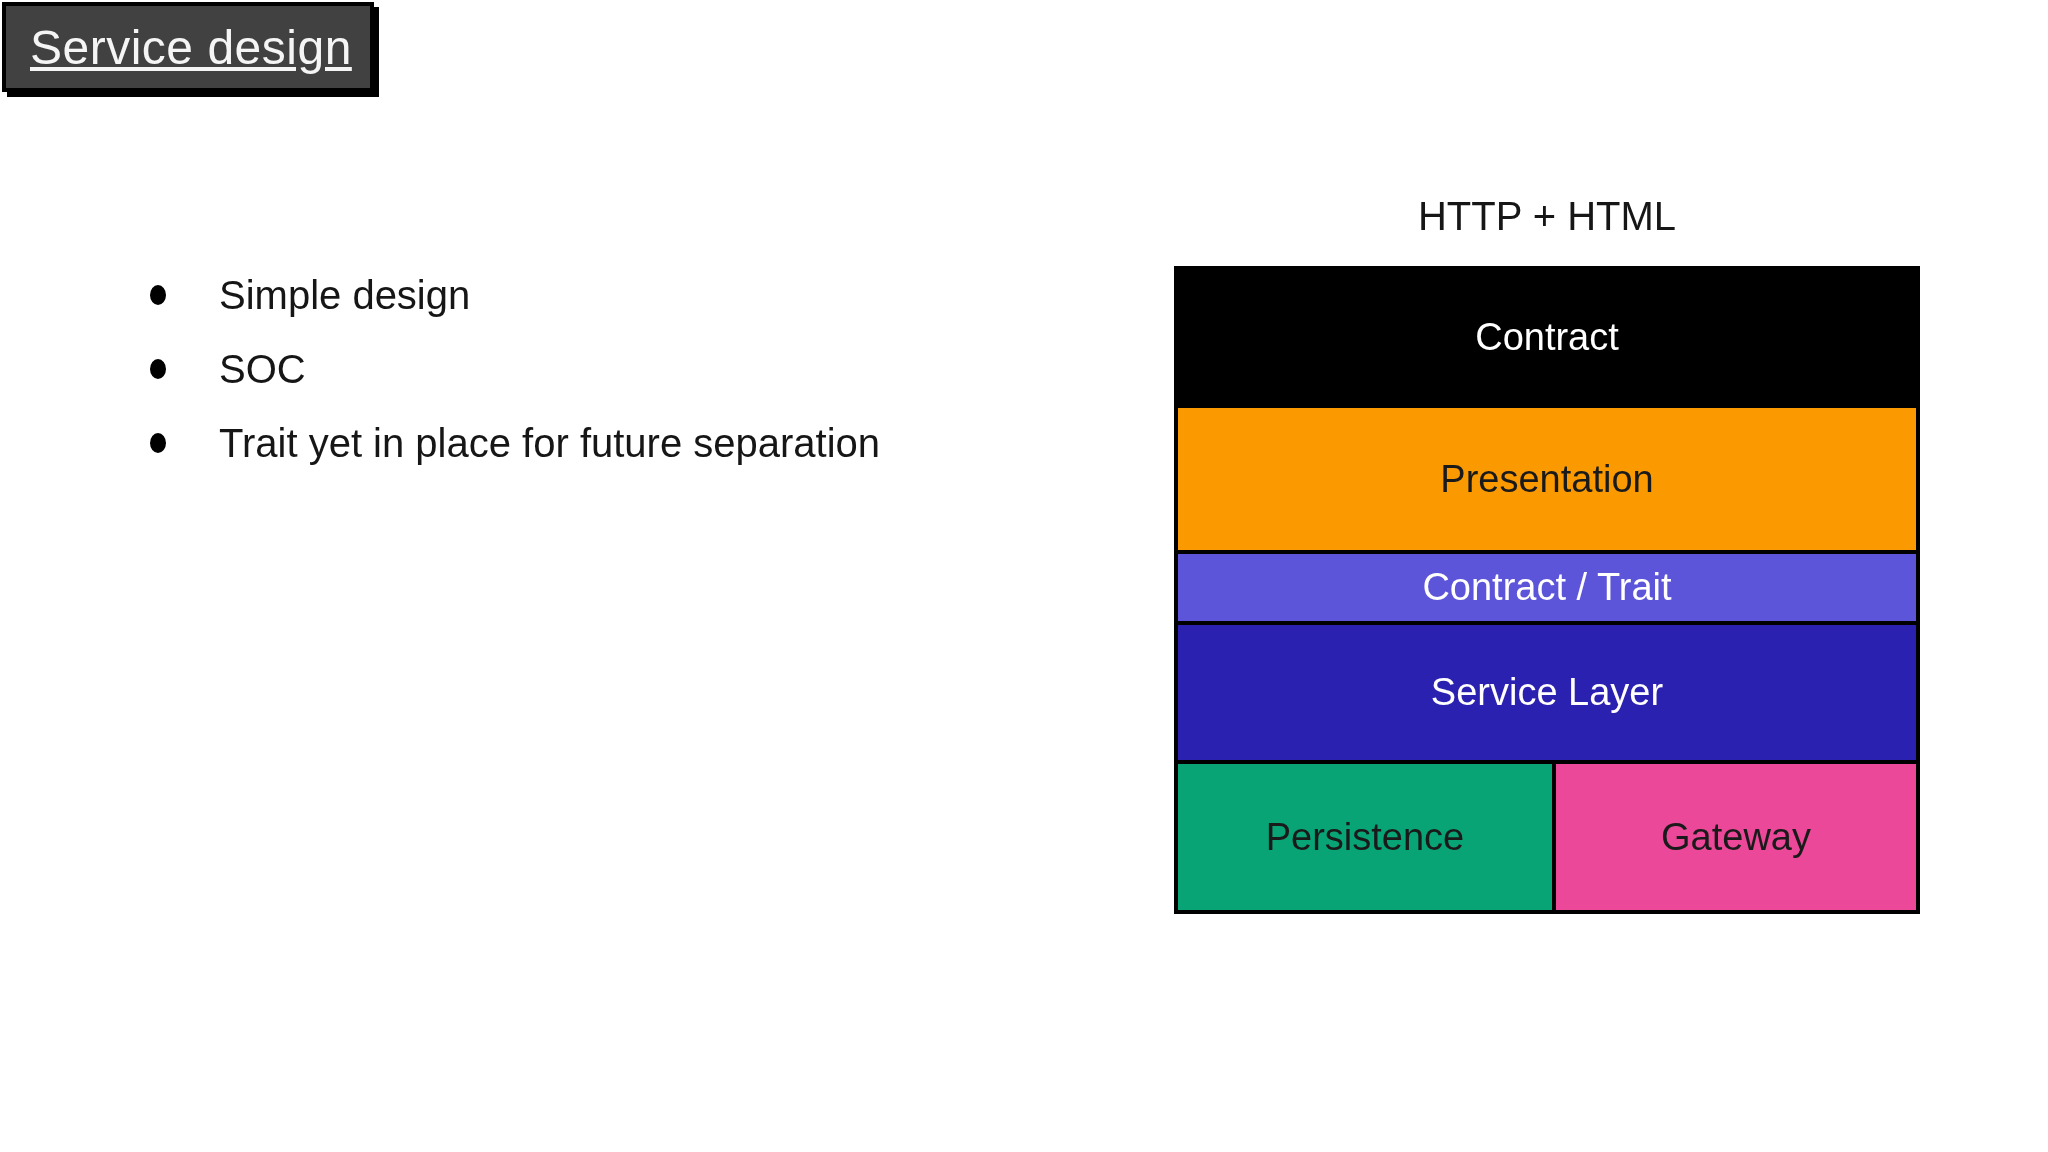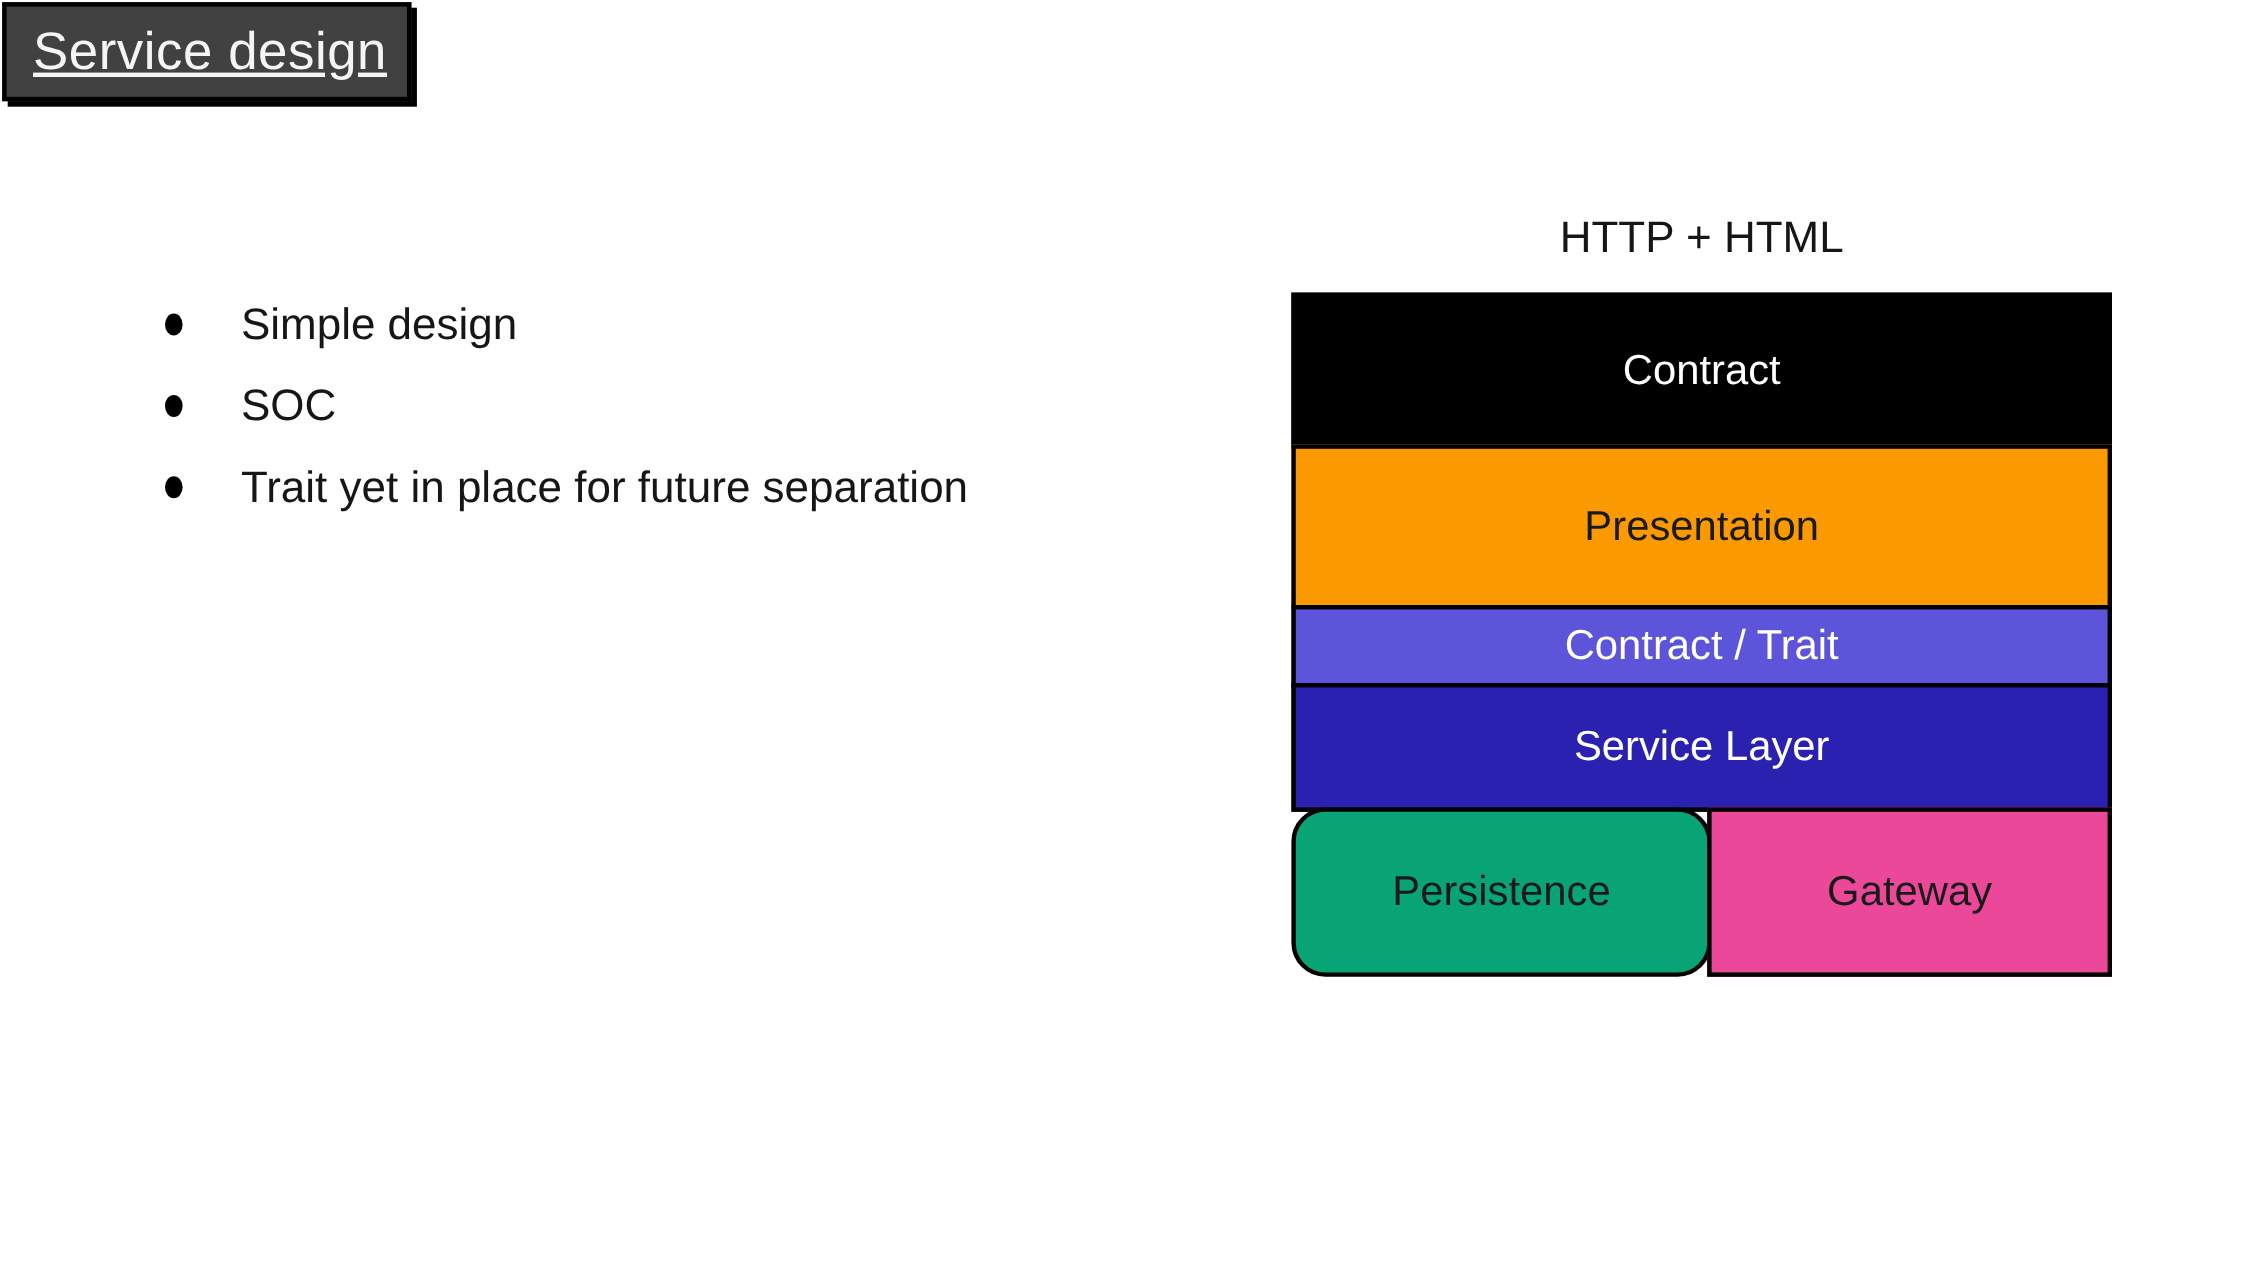--- a/index.html
+++ b/index.html
@@ -96,7 +96,7 @@
   .layer-contract      { height: 142px; }
   .layer-presentation  { height: 150px; }
   .layer-trait         { height: 75px;  }
-  .layer-service       { height: 117px; }
+  .layer-service       { height: 143px; }
 
   .bottom-row {
     width: 746px;

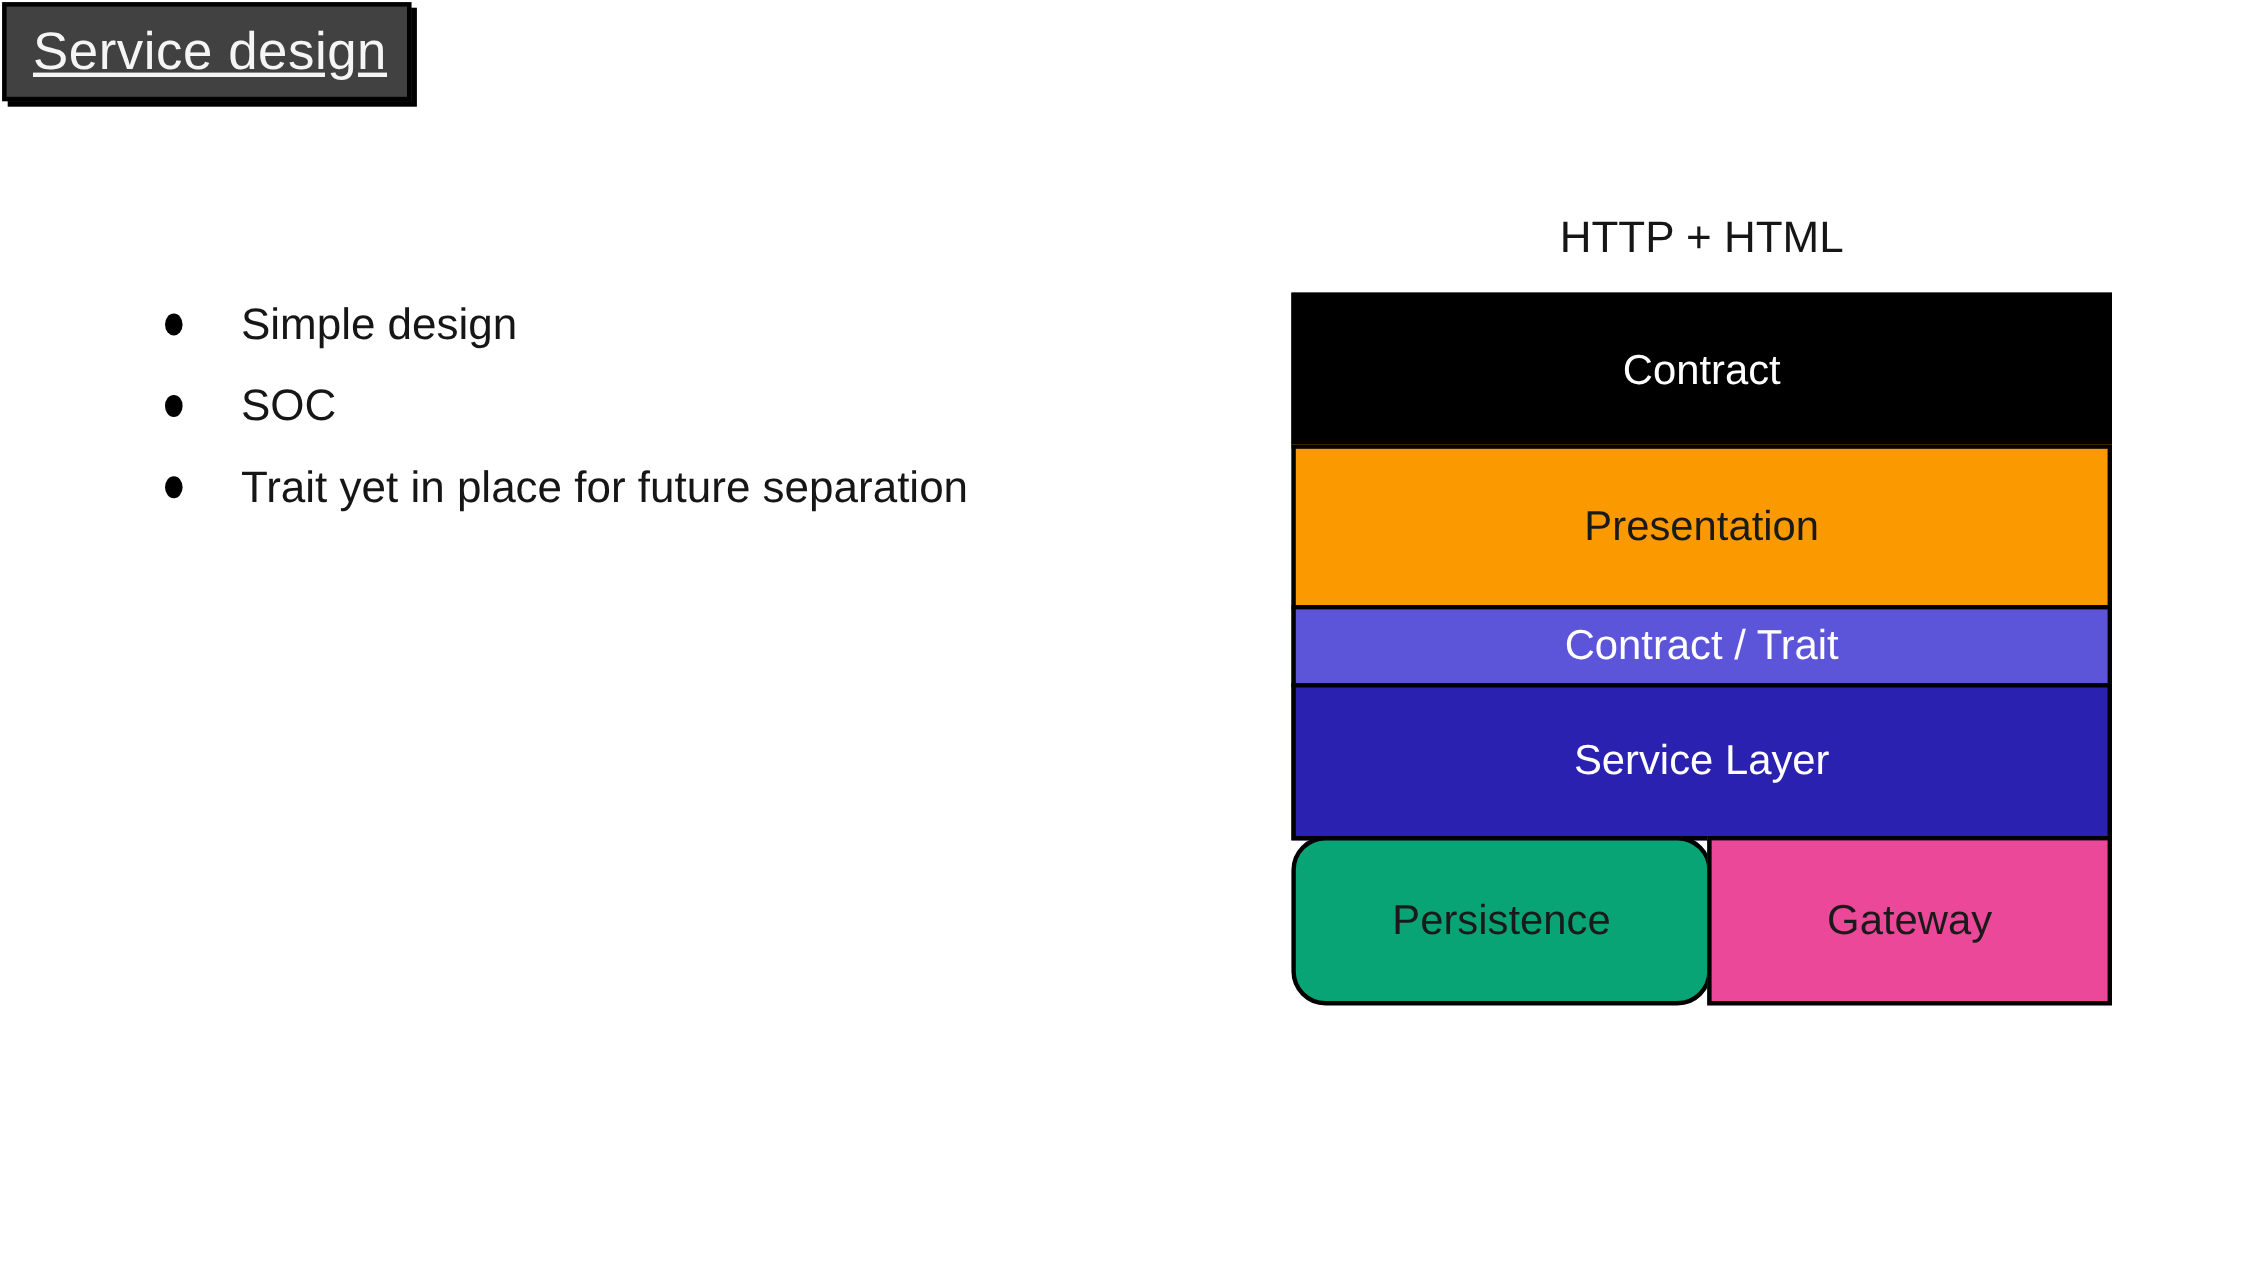--- a/index.html
+++ b/index.html
@@ -153,7 +153,7 @@
     <span class="layer-label" style="color: rgb(255, 255, 255);">Service Layer</span>
   </div>
   <div class="bottom-row">
-    <div class="bottom-box box-persistence" style="background-color: rgb(9, 164, 118); border-radius: 31px;">
+    <div class="bottom-box box-persistence" style="background-color: rgb(9, 164, 118);">
       <span class="layer-label" style="color: rgb(26, 26, 26);">Persistence</span>
     </div>
     <div class="bottom-box box-gateway" style="background-color: #ec4899;">

